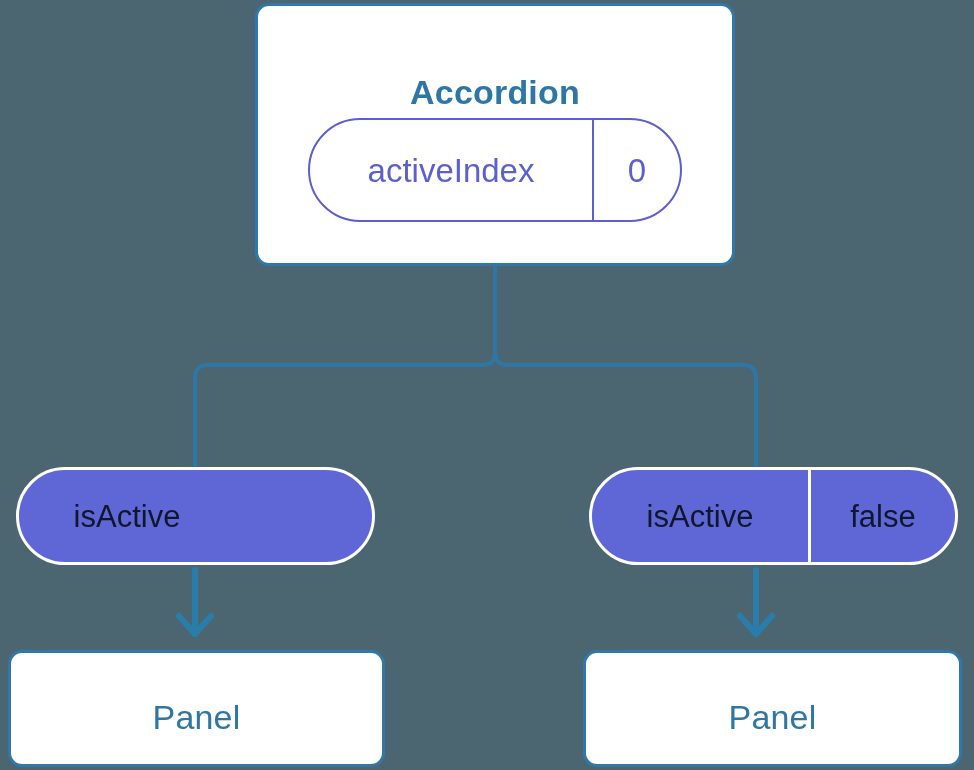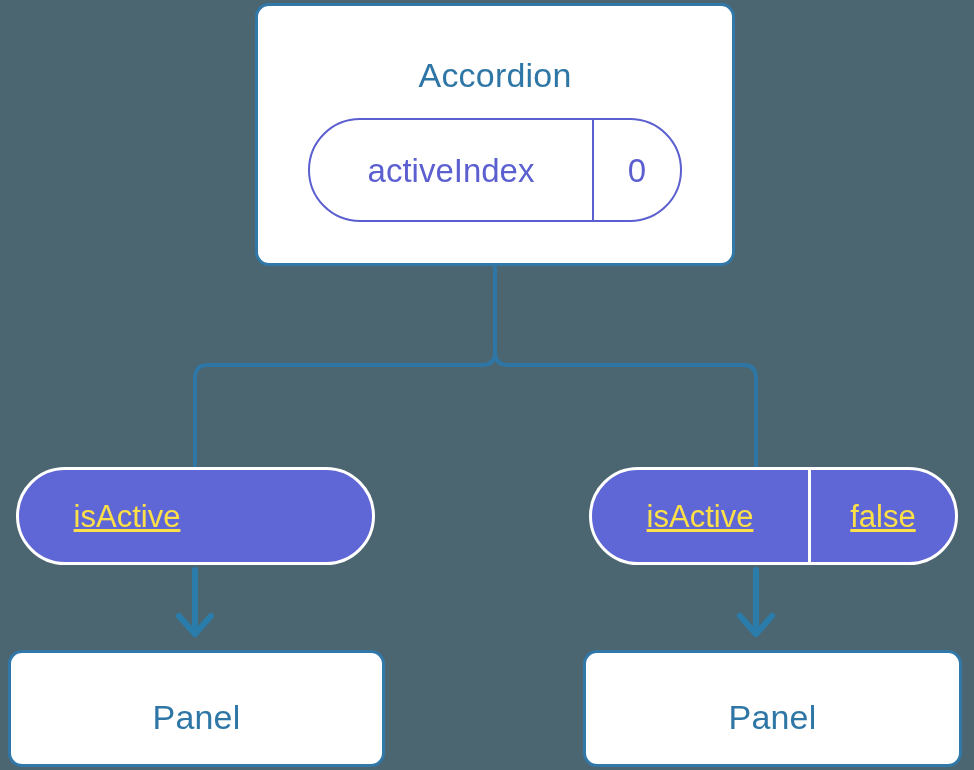--- a/index.html
+++ b/index.html
@@ -57,7 +57,8 @@
     justify-content: flex-start;
   }
   #accordion-card .card-title {
-    margin-top: 52px;
+    margin-top: 69px;
+    font-weight: bold;
   }
 
   

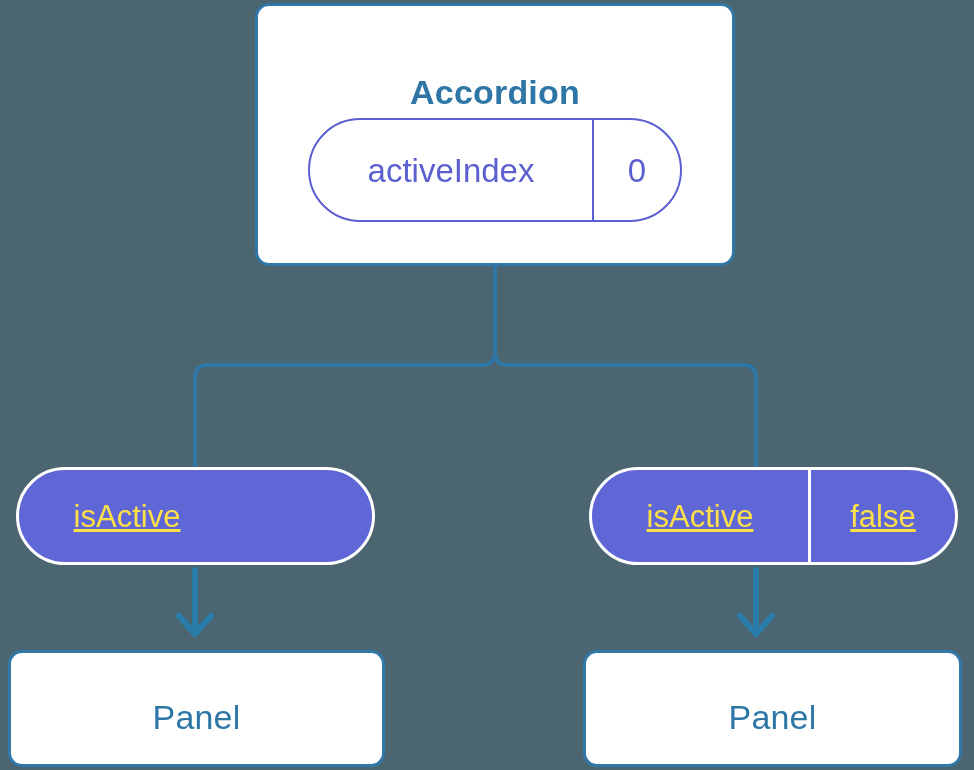--- a/index.html
+++ b/index.html
@@ -93,8 +93,7 @@
   .pill.filled {
     border: 3px solid #ffffff;
     background: #5f66d6;
-    color: #fde047;
-    text-decoration: underline;
+    color: #0f172a;
   }
   .pill.filled .pill-val {
     border-left: 3px solid #ffffff;

